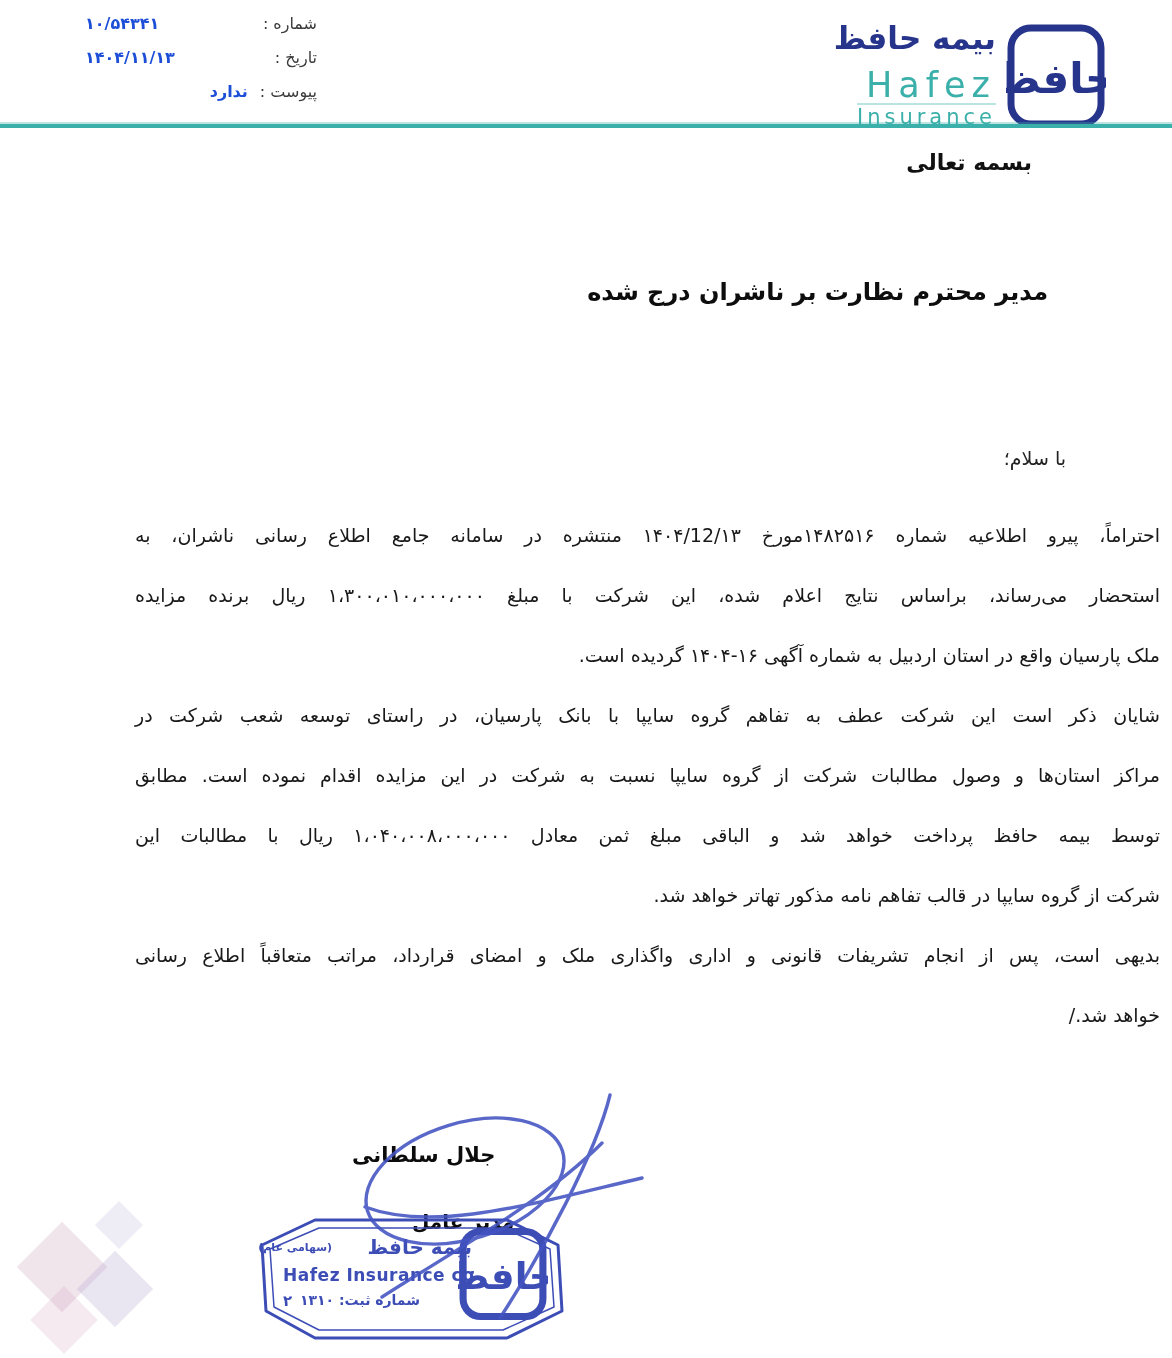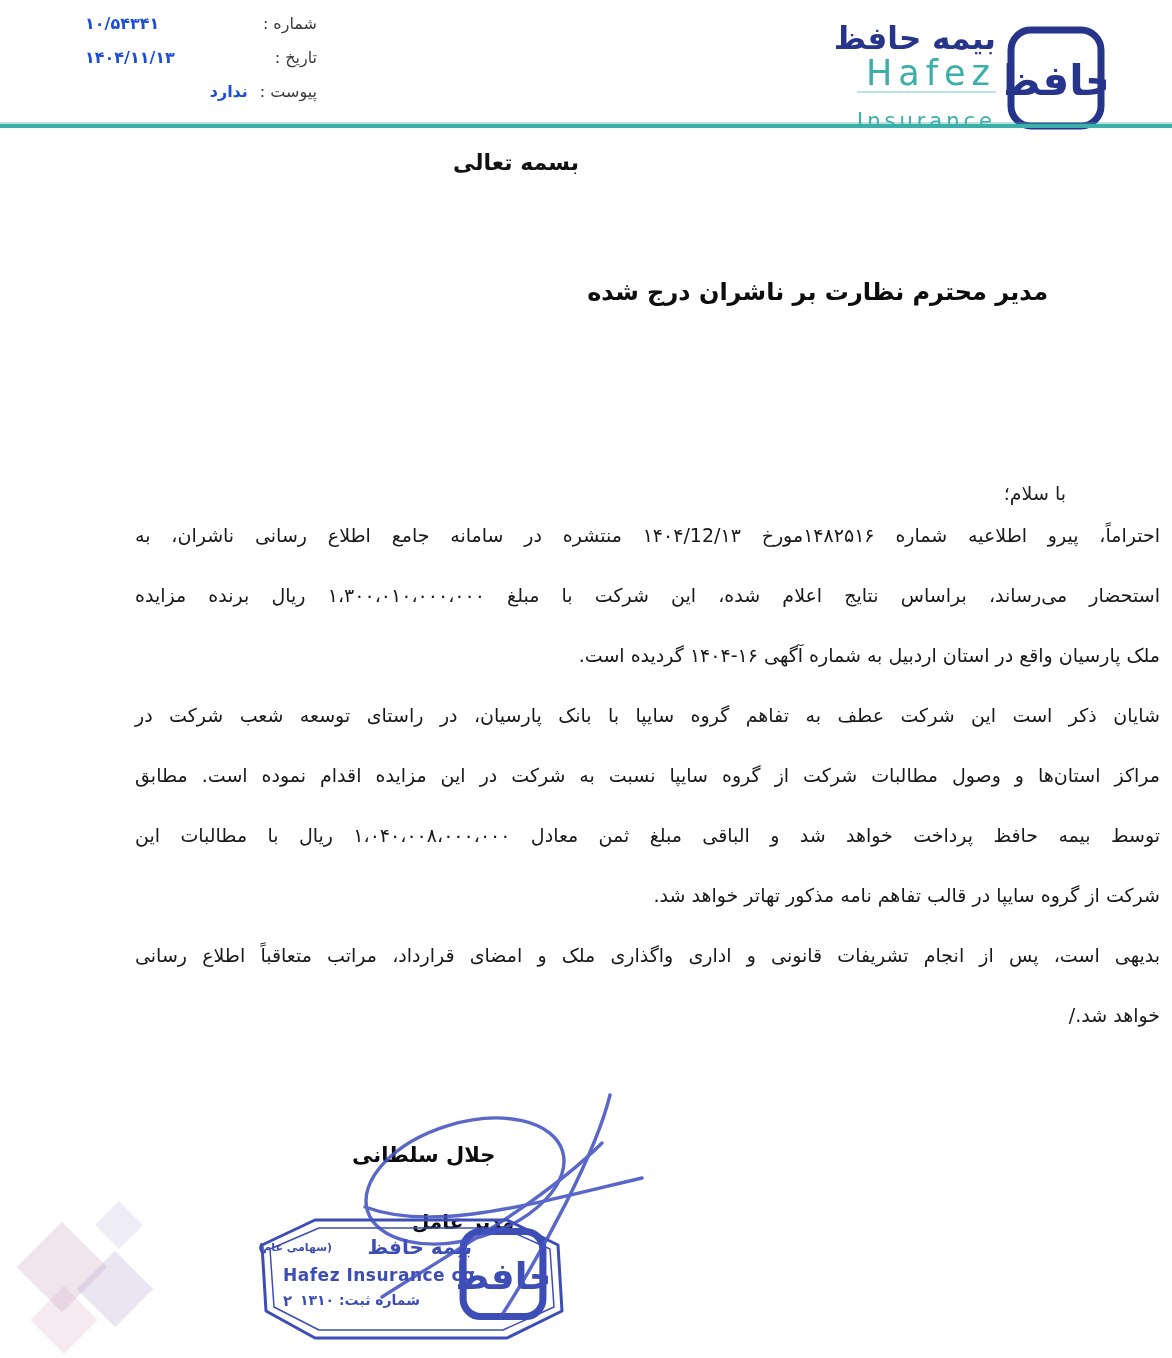--- a/index.html
+++ b/index.html
@@ -18,7 +18,7 @@
   .logo{position:absolute; top:22px; right:66px; display:flex; align-items:center; gap:10px;}
   .wordmark{display:flex; flex-direction:column; align-items:flex-end;}
   .wm-fa{font-size:31px; font-weight:700; color:#27348b; letter-spacing:1px; line-height:1.05; direction:rtl;}
-  .wm-en{font-size:35px; color:#3bafa9; letter-spacing:6px; line-height:1.05; margin-top:0;}
+  .wm-en{font-size:35px; color:#3bafa9; letter-spacing:6px; line-height:1.05; margin-top:12px;}
   .wm-sub{font-size:21px; color:#3bafa9; letter-spacing:4px; line-height:1.1; border-top:2px solid #b9e4e1; padding-top:17px;}
   .emblem{display:block;}
   

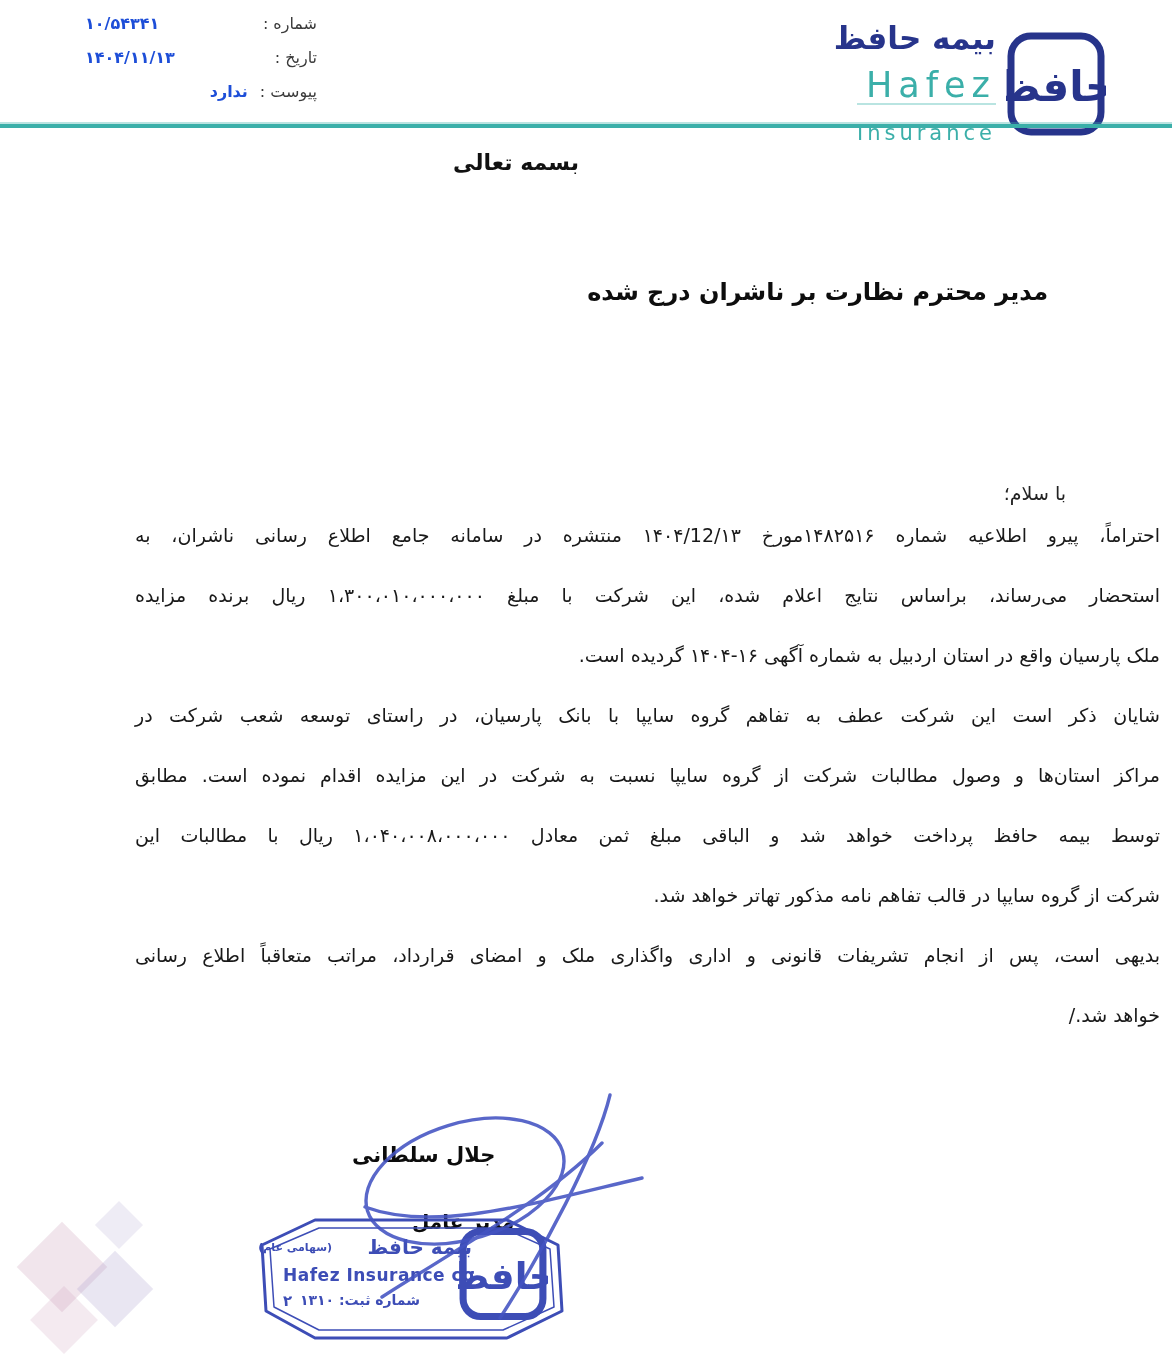--- a/index.html
+++ b/index.html
@@ -19,7 +19,7 @@
   .wordmark{display:flex; flex-direction:column; align-items:flex-end;}
   .wm-fa{font-size:31px; font-weight:700; color:#27348b; letter-spacing:1px; line-height:1.05; direction:rtl;}
   .wm-en{font-size:35px; color:#3bafa9; letter-spacing:6px; line-height:1.05; margin-top:12px;}
-  .wm-sub{font-size:21px; color:#3bafa9; letter-spacing:4px; line-height:1.1; border-top:2px solid #b9e4e1; padding-top:17px;}
+  .wm-sub{font-size:21px; color:#3bafa9; letter-spacing:4px; line-height:1.1; border-top:2px solid #b9e4e1; padding-top:1px;}
   .emblem{display:block;}
   
   .rule{position:absolute; top:124px; left:0; width:1172px; height:4px; background:#3bafa9; box-shadow:0 -2px 0 rgba(59,175,169,.35);}

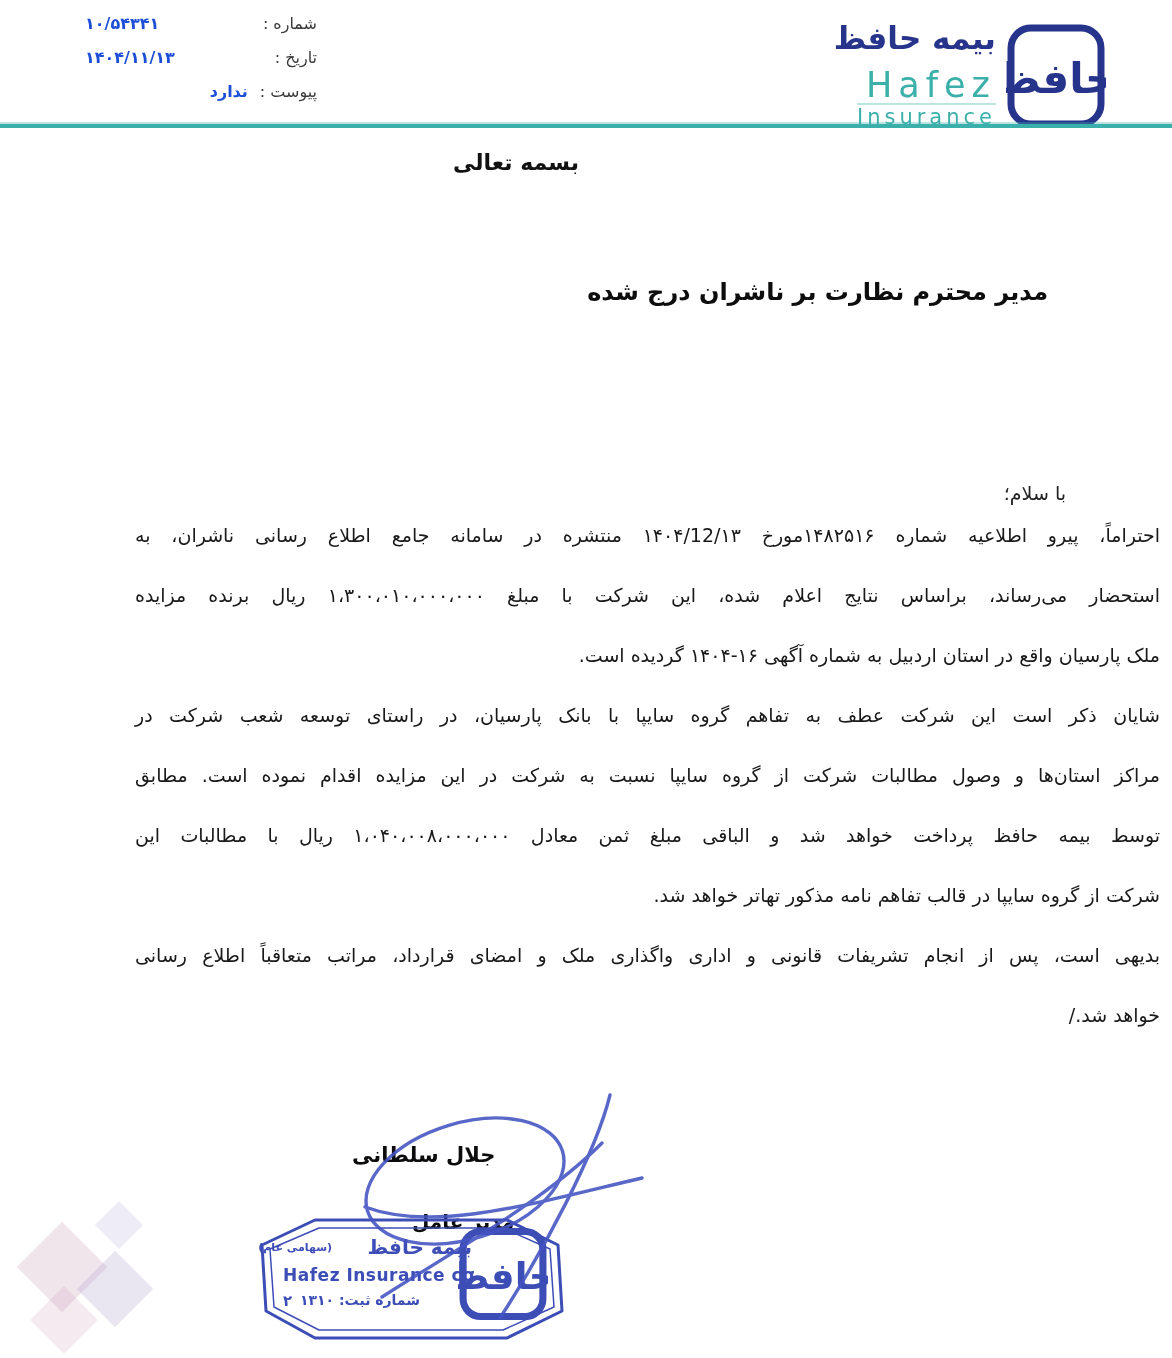--- a/index.html
+++ b/index.html
@@ -24,7 +24,7 @@
   
   .rule{position:absolute; top:124px; left:0; width:1172px; height:4px; background:#3bafa9; box-shadow:0 -2px 0 rgba(59,175,169,.35);}
   
-  .besmele{position:absolute; top:150px; left:0; width:1032px; text-align:center; font-size:22px; font-weight:700; direction:rtl; color:#111;}
+  .besmele{position:absolute; top:150px; left:0; width:1032px; font-size:22px; font-weight:700; direction:rtl; color:#111;}
   .addressee{position:absolute; top:278px; right:124px; direction:rtl; text-align:right; color:#0d0d0d;}
   .addr1{font-size:24px; font-weight:700; margin-bottom:24px;}
   .addr2{font-size:24px; font-weight:700;}

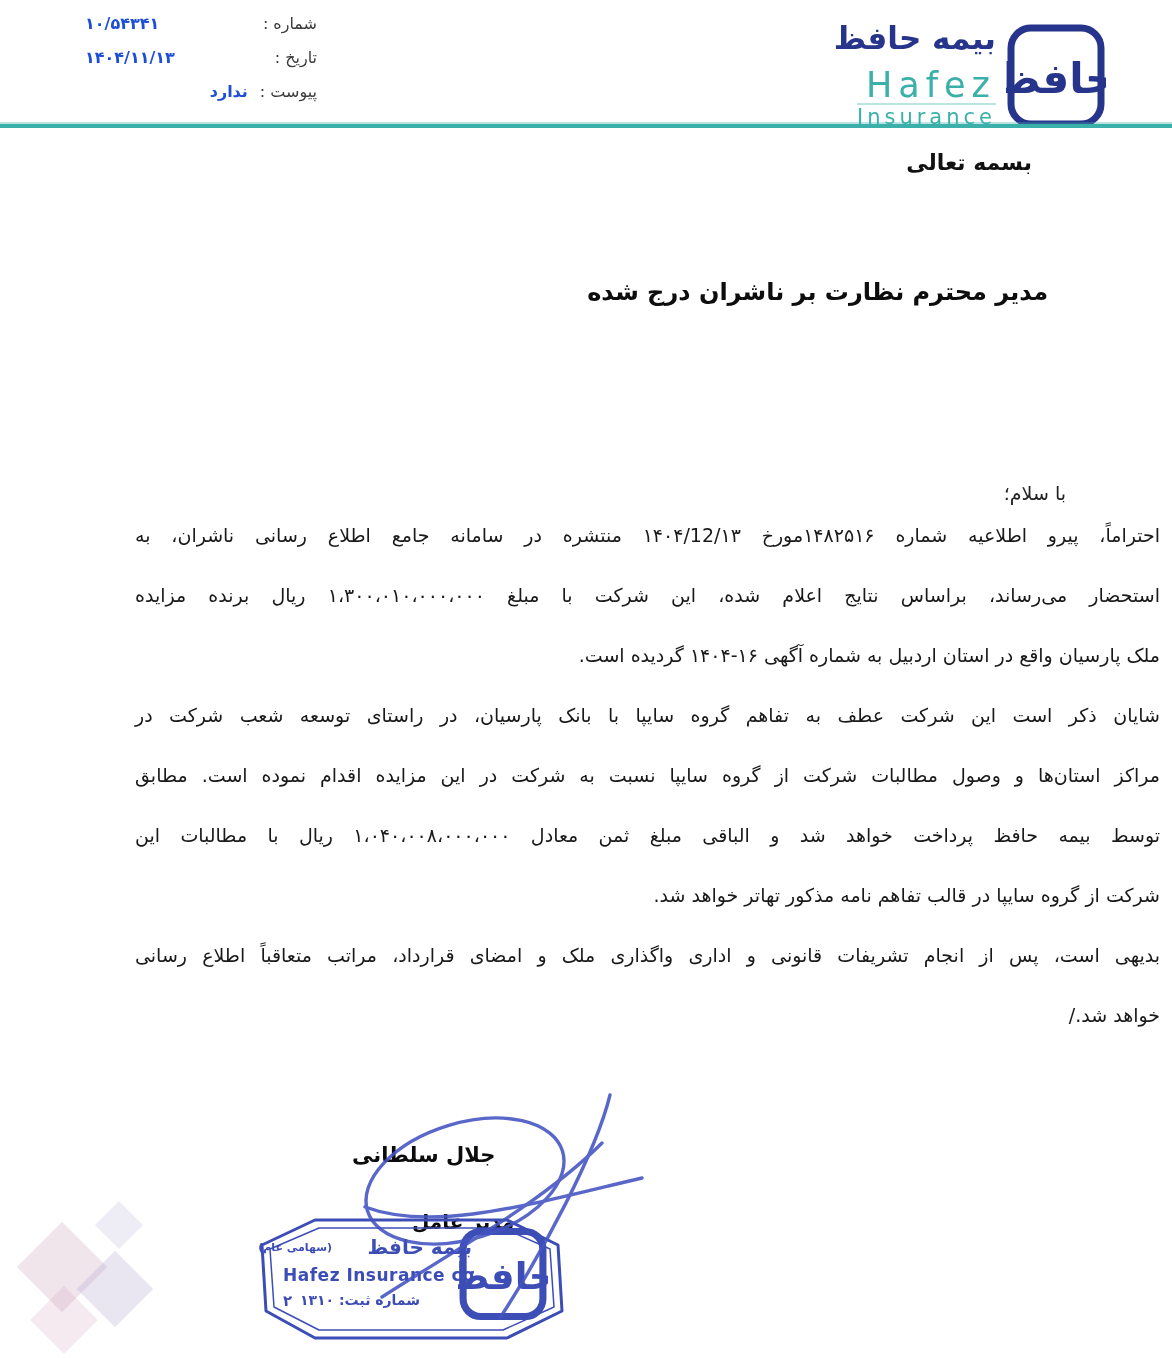--- a/index.html
+++ b/index.html
@@ -28,7 +28,7 @@
   .addressee{position:absolute; top:278px; right:124px; direction:rtl; text-align:right; color:#0d0d0d;}
   .addr1{font-size:24px; font-weight:700; margin-bottom:24px;}
   .addr2{font-size:24px; font-weight:700;}
-  .salutation{position:absolute; top:447px; right:106px; direction:rtl; font-size:19px; color:#222;margin-top:35px;}
+  .salutation{position:absolute; top:447px; right:106px; direction:rtl; font-size:19px; color:#222;}
   
   .body-text{position:absolute; top:505px; left:135px; width:1025px; direction:rtl; font-size:19px; color:#191919;}
   .bline{line-height:60px; height:60px; text-align:justify; text-align-last:justify; white-space:nowrap;}

